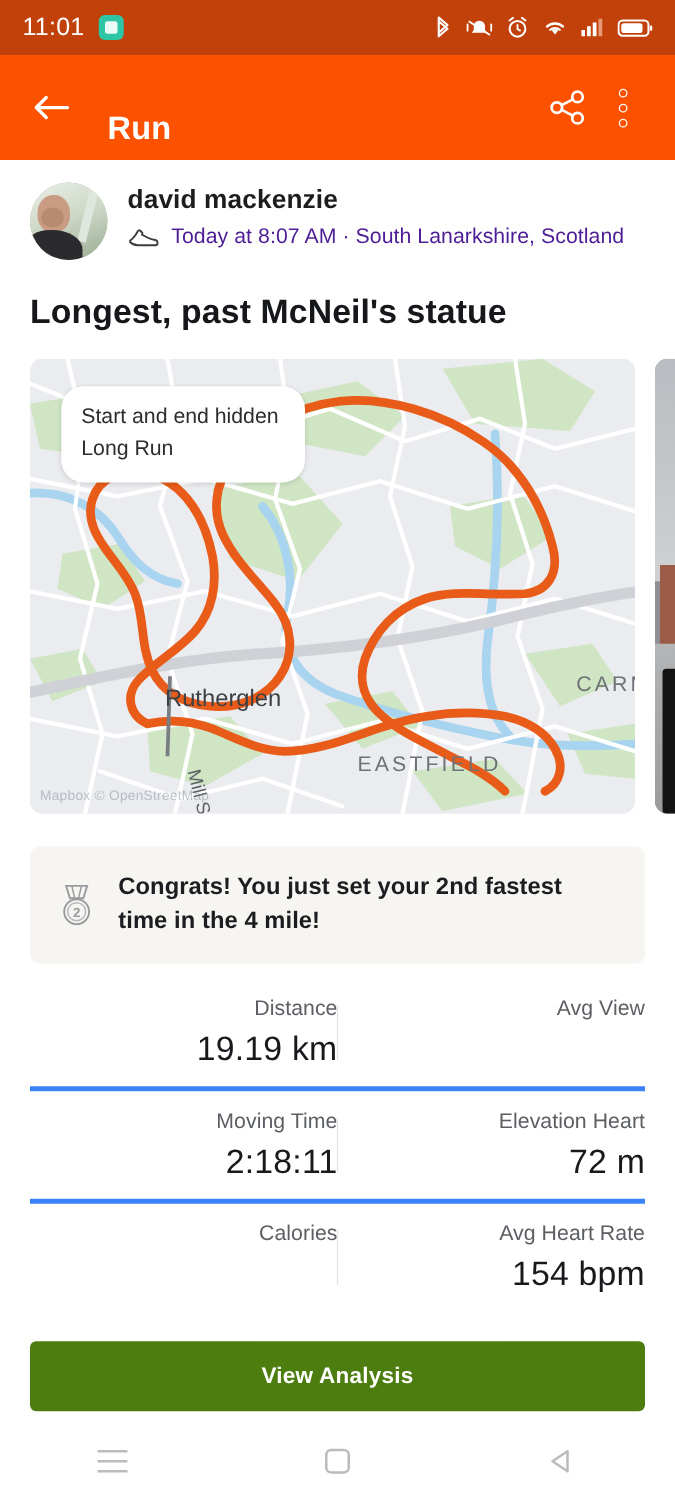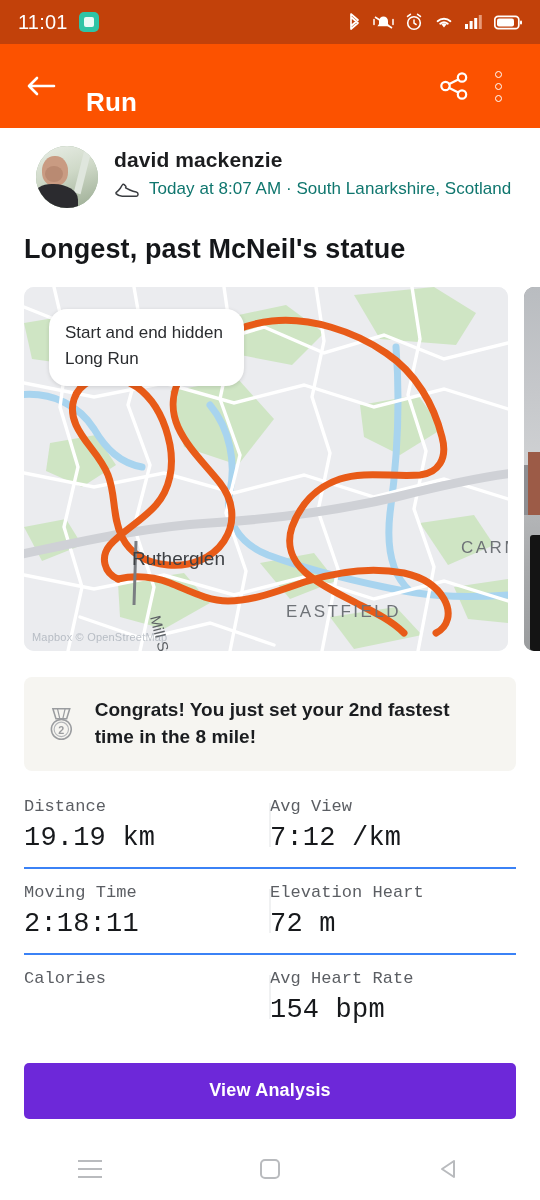--- a/index.html
+++ b/index.html
@@ -41,7 +41,7 @@
   .kebab b { width: 7px; height: 7px; border: 1.8px solid #fff; border-radius: 50%; display:block; }
 
   
-  .athlete { display: flex; align-items: flex-start; padding: 18px 24px 0 24px; margin-left: 12px; }
+  .athlete { display: flex; align-items: flex-start; padding: 18px 24px 0 24px; }
   .avatar {
     width: 62px; height: 62px; border-radius: 50%; overflow: hidden; flex: none;
     background: #9bb39a; position: relative;

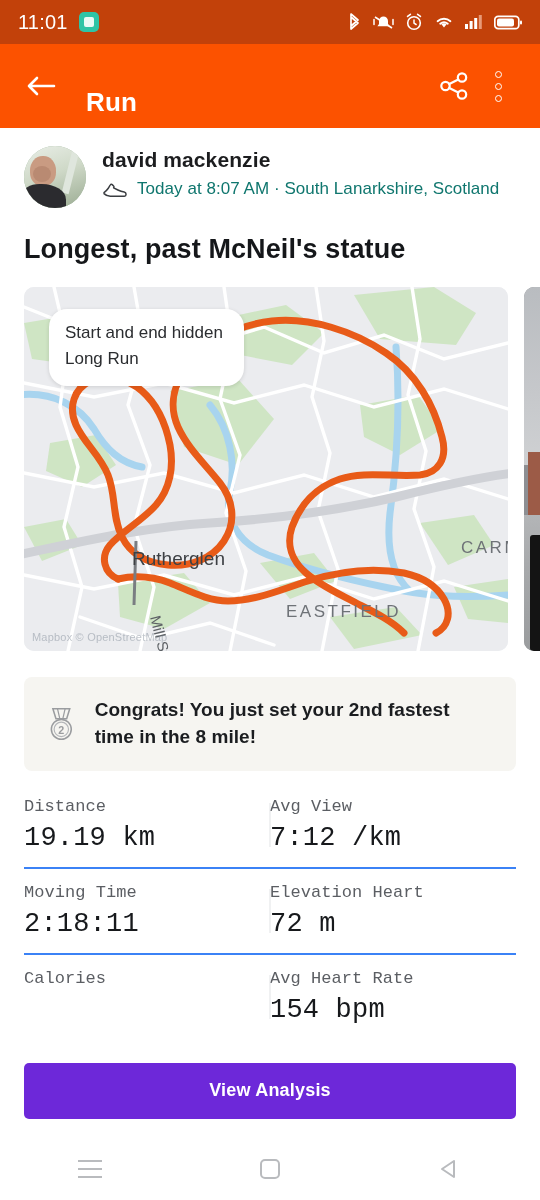--- a/index.html
+++ b/index.html
@@ -55,7 +55,7 @@
   .athlete-text { margin-left: 16px; padding-top: 2px; }
   .athlete-name { font-size: 21px; font-weight: 700; color: #1c1d1f; letter-spacing: .1px; }
   .meta-row { display: flex; align-items: center; margin-top: 7px; gap: 9px; }
-  .meta-text { font-size: 17px; color: #0f766e; letter-spacing: .05px; }
+  .meta-text { font-size: 17px; color: #4c1d95; letter-spacing: .05px; }
 
   
   .activity-title {

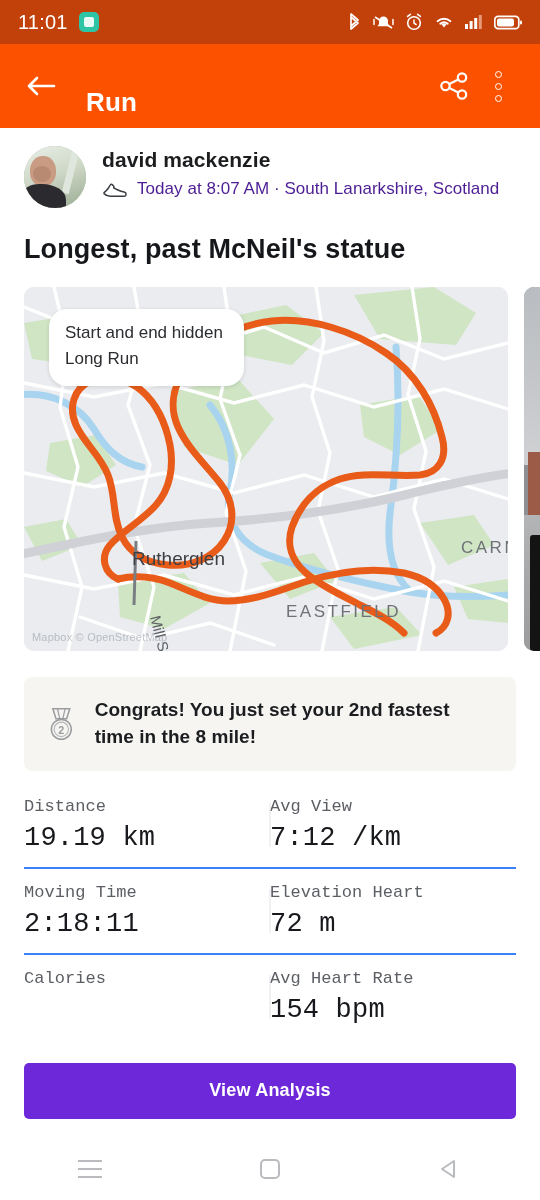--- a/index.html
+++ b/index.html
@@ -312,7 +312,7 @@
       <circle cx="20" cy="30" r="9.4" fill="none" stroke="#b4b6b9" stroke-width="1.5"></circle>
       <text x="20" y="36" text-anchor="middle" font-family="Liberation Sans, sans-serif" font-size="14" font-weight="bold" fill="#9a9c9f">2</text>
     </svg>
-    <div class="achievement-text">Congrats! You just set your 2nd fastest time in the 8 mile!</div>
+    <div class="achievement-text">Congrats! You just set your 2nd fastest time in the 4 mile!</div>
   </div>
 
   <div class="stats">

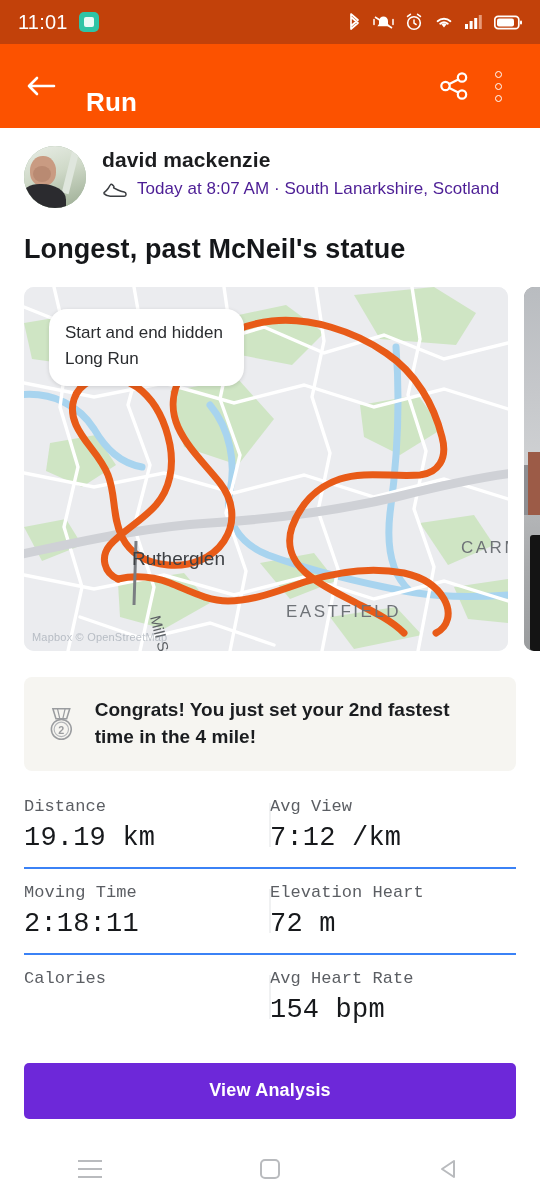--- a/index.html
+++ b/index.html
@@ -103,7 +103,7 @@
   .stats { margin: 12px 24px 0 24px; }
   .stat-row { display: flex; position: relative; padding: 14px 0 14px 0; }
   .stat-row + .stat-row { border-top: 2px solid #3b82f6; }
-  .stat-cell { flex: 1; text-align: left; font-family: Liberation Mono, monospace; }
+  .stat-cell { flex: 1; text-align: right; }
   .stat-label { font-size: 17px; color: #5b5e63; letter-spacing: .05px; }
   .stat-value { font-size: 27px; color: #17191c; margin-top: 7px; letter-spacing: .2px; }
   .stat-divider {

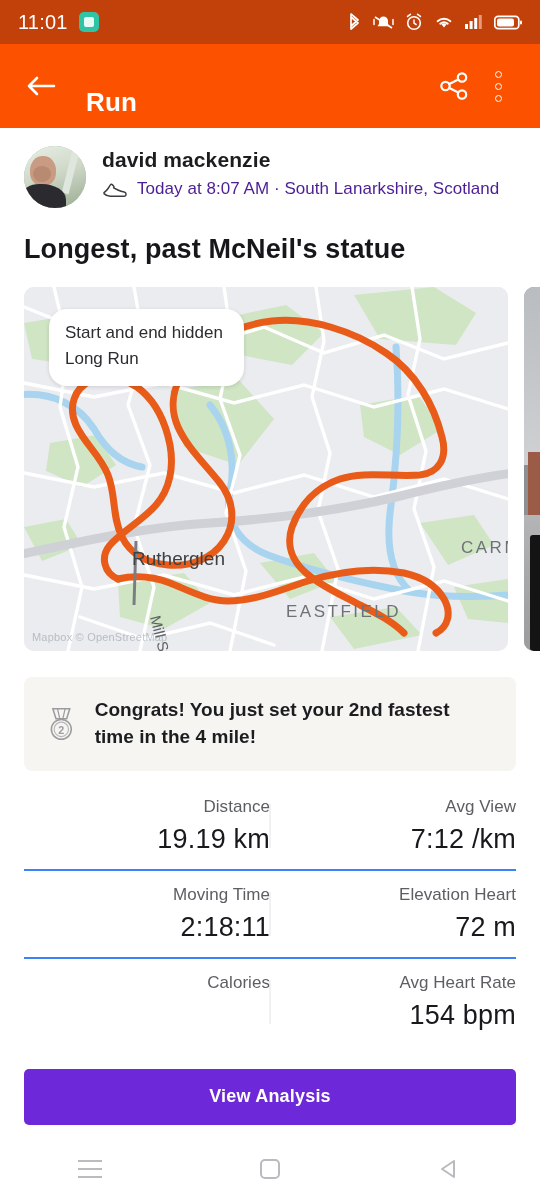--- a/index.html
+++ b/index.html
@@ -324,7 +324,6 @@
       <div class="stat-divider"></div>
       <div class="stat-cell">
         <div class="stat-label">Avg View</div>
-        <div class="stat-value">7:12 /km</div>
       </div>
     </div>
     <div class="stat-row">

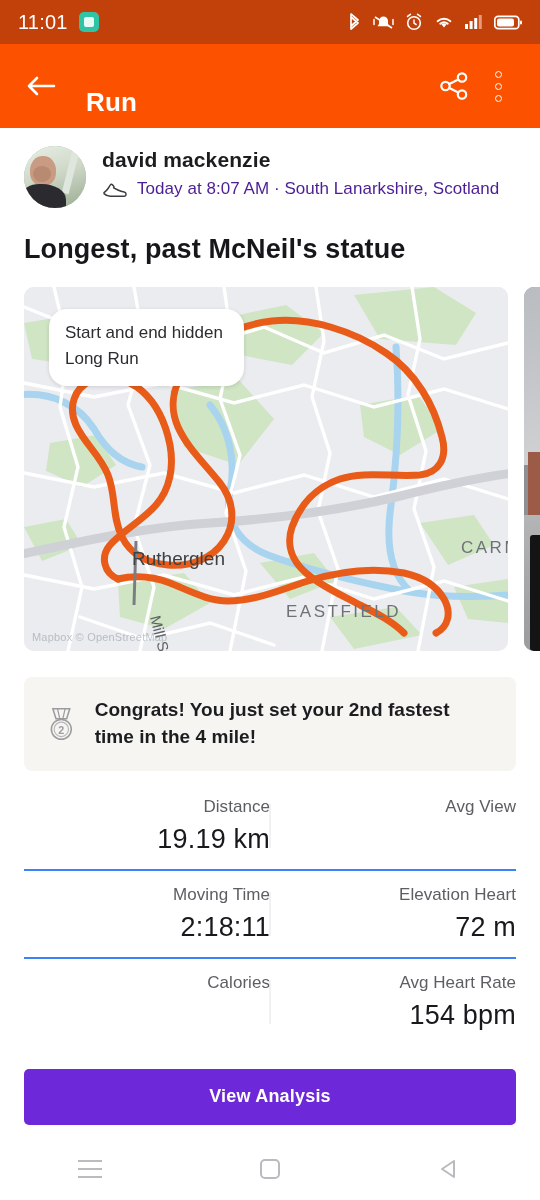--- a/index.html
+++ b/index.html
@@ -102,7 +102,7 @@
   
   .stats { margin: 12px 24px 0 24px; }
   .stat-row { display: flex; position: relative; padding: 14px 0 14px 0; }
-  .stat-row + .stat-row { border-top: 2px solid #3b82f6; }
+  .stat-row + .stat-row { border-top: 4px solid #3b82f6; }
   .stat-cell { flex: 1; text-align: right; }
   .stat-label { font-size: 17px; color: #5b5e63; letter-spacing: .05px; }
   .stat-value { font-size: 27px; color: #17191c; margin-top: 7px; letter-spacing: .2px; }

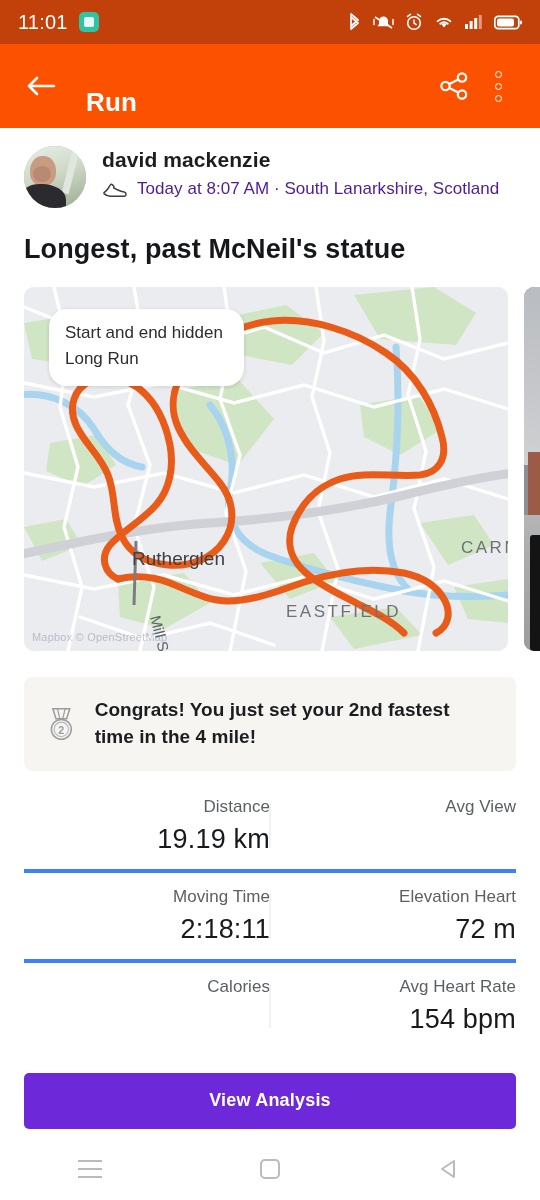--- a/index.html
+++ b/index.html
@@ -113,7 +113,7 @@
 
   
   .cta {
-    margin: 24px 24px 0 24px; height: 56px; background: #6d28d9;
+    margin: 24px 24px 0 24px; height: 56px; background: #4d7c0f;
     border-radius: 5px; color: #fff; font-size: 18px; font-weight: 700;
     display: flex; align-items: center; justify-content: center;
     letter-spacing: .2px; border: none; width: calc(100% - 48px);

